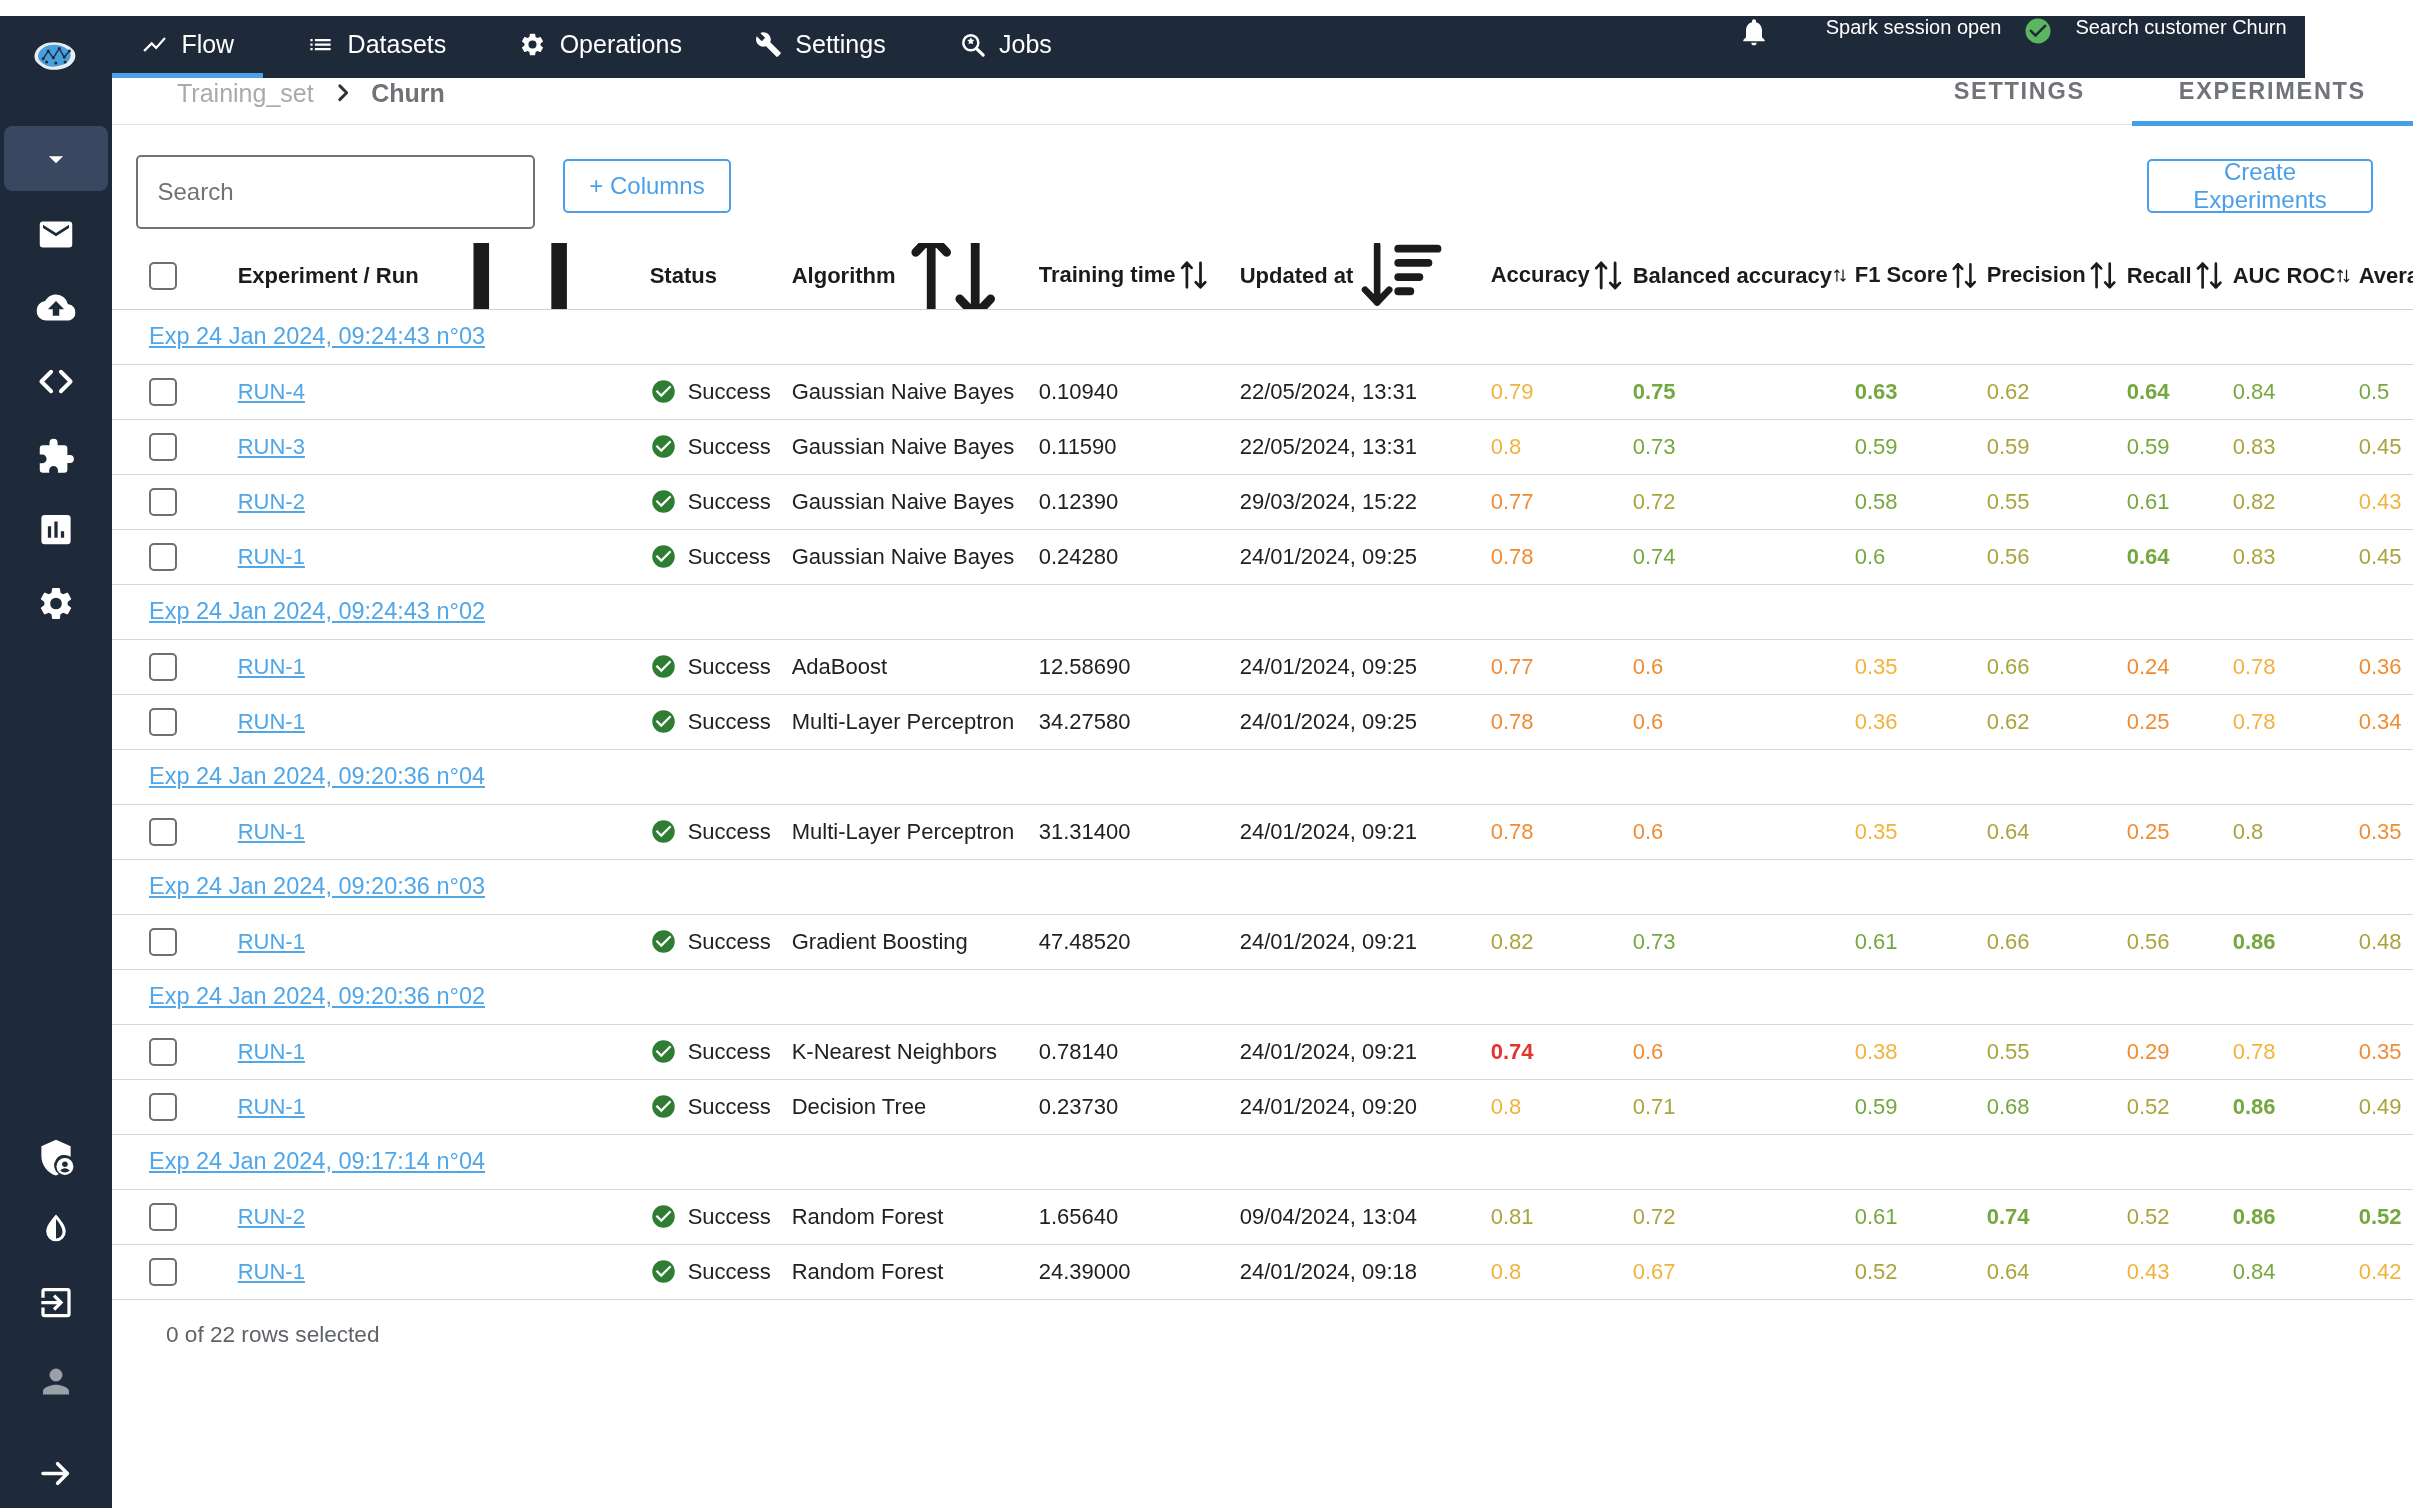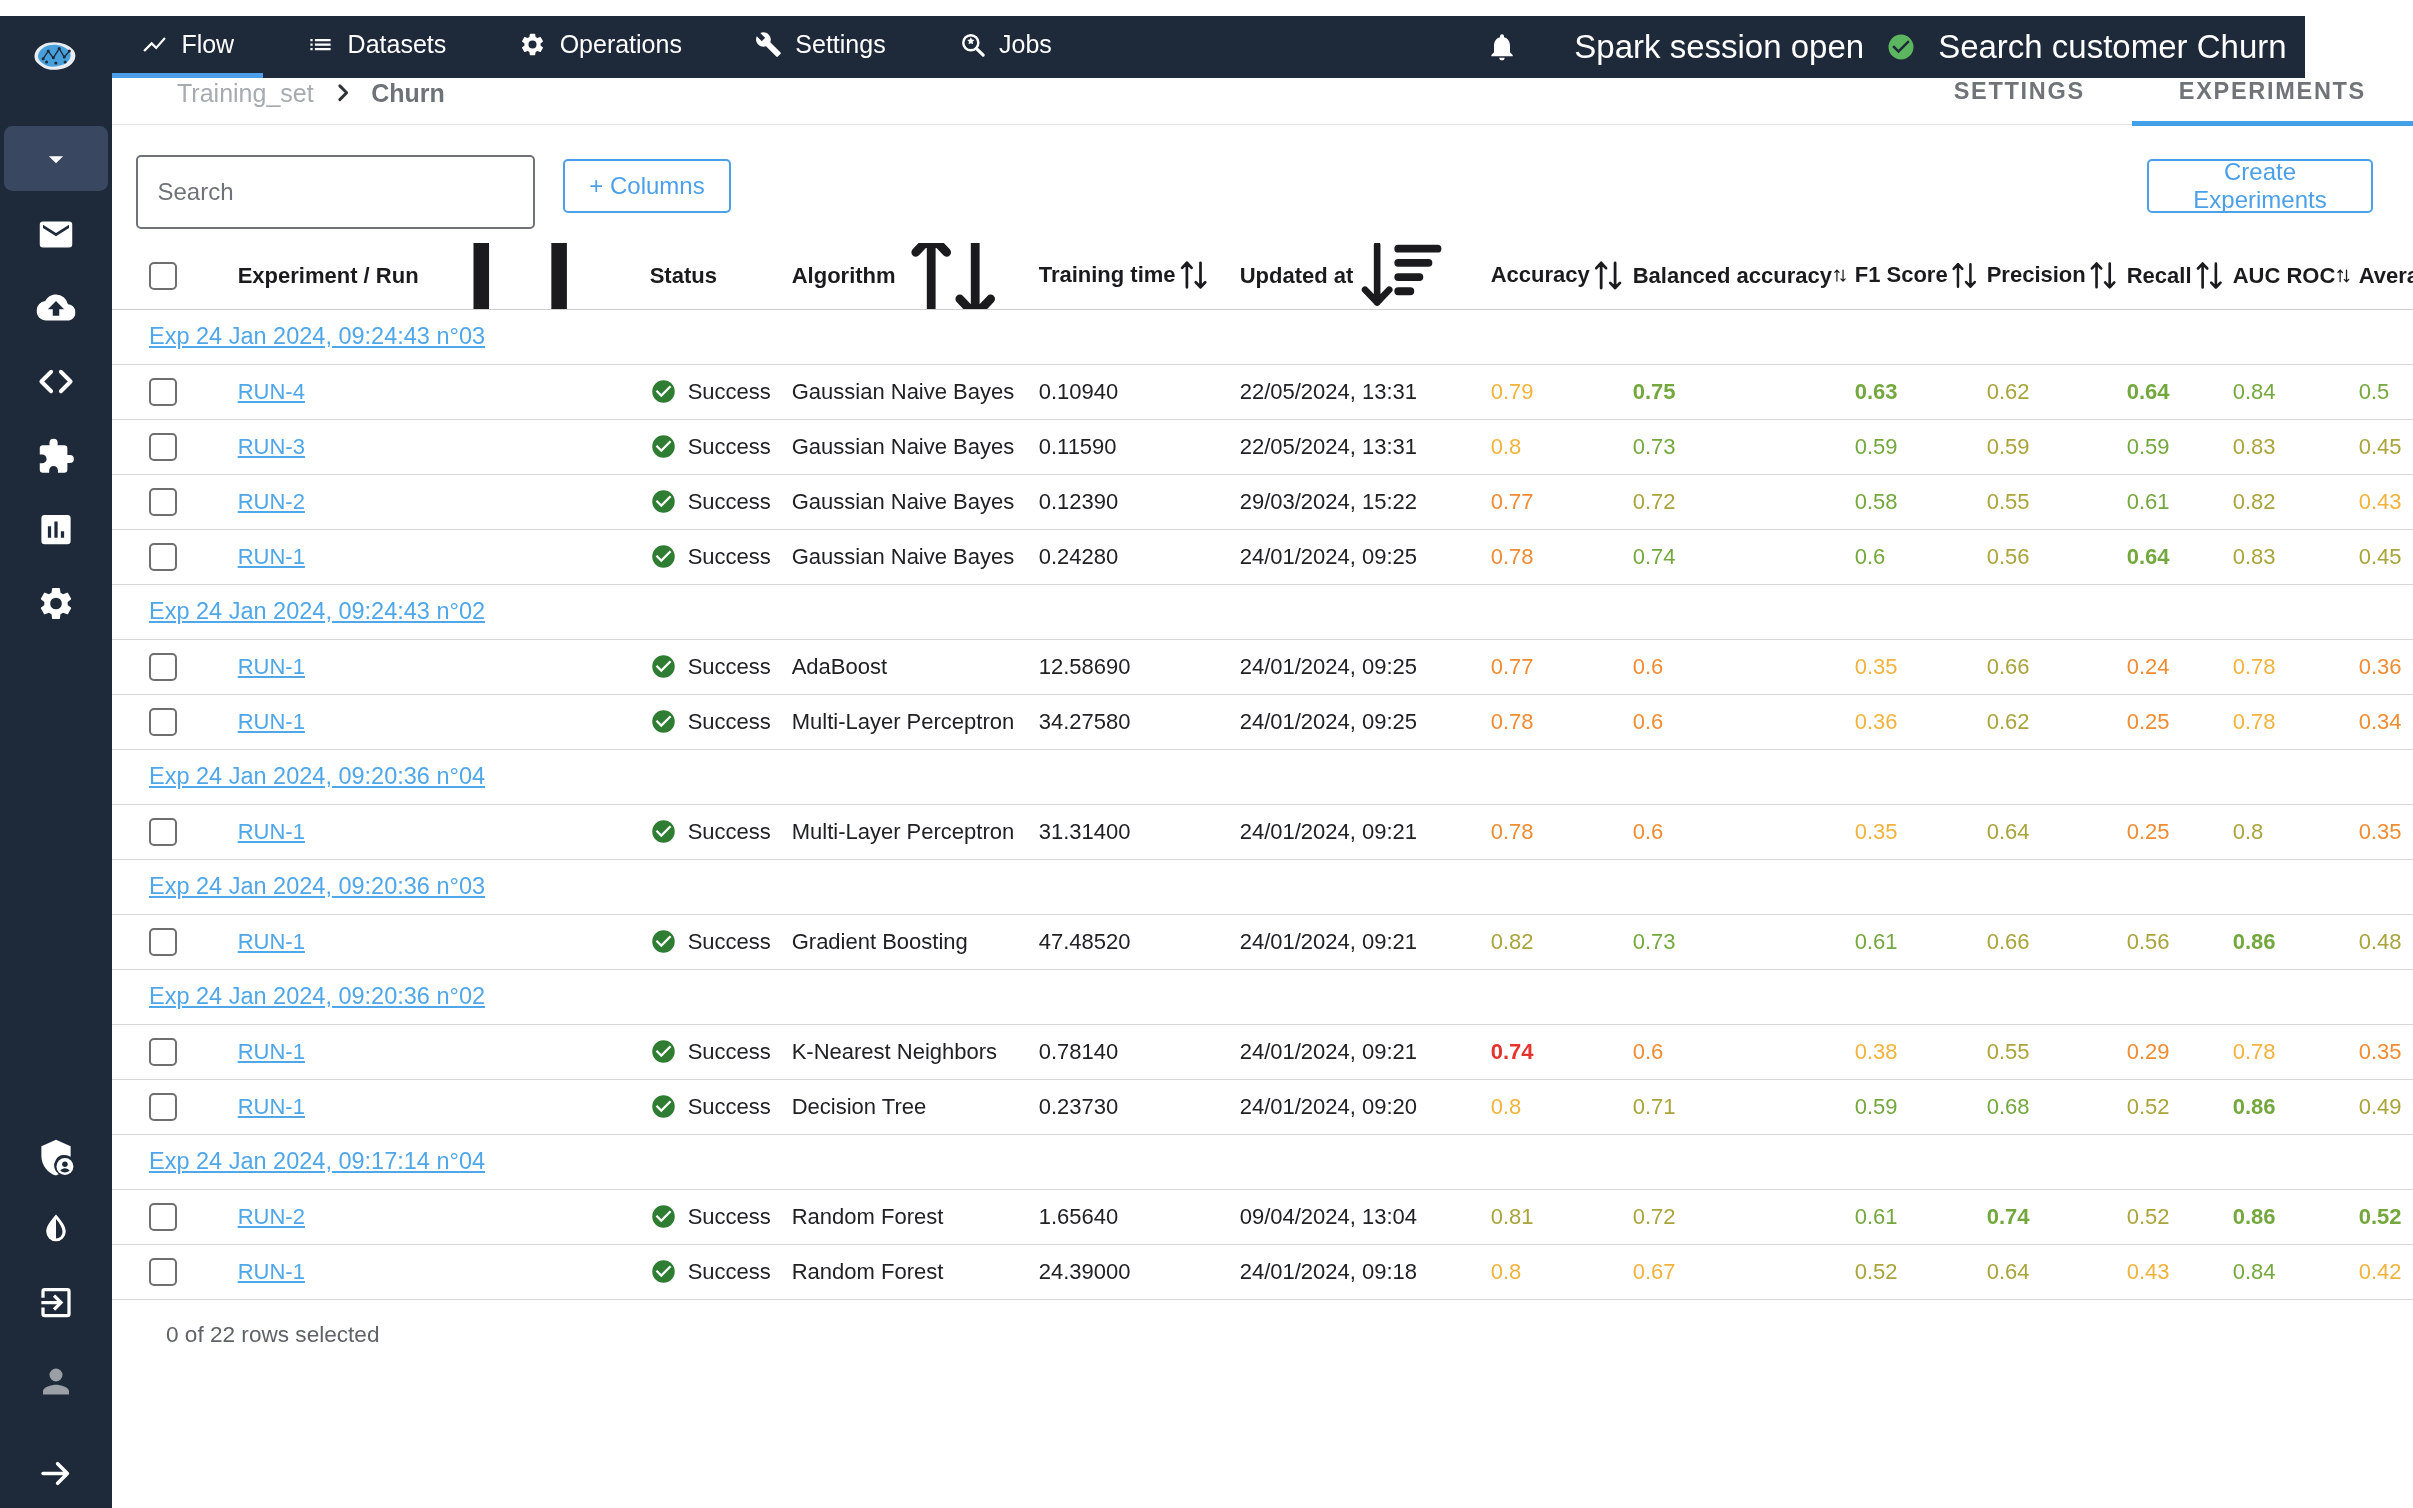--- a/index.html
+++ b/index.html
@@ -18,7 +18,7 @@
     color:#fff;font-size:25px;border-bottom:5.9px solid transparent;box-sizing:border-box;cursor:pointer;}
   .nav-item .icn{width:27px;height:27px;}
   .nav-item.active{border-bottom-color:#4C9FE8;}
-  .nav-right{position:absolute;right:18.4px;top:0;height:62px;display:flex;align-items:center;gap:22px;color:#fff;font-size:33px;}
+  .nav-right{position:absolute;right:18.4px;top:0;height:62px;display:flex;align-items:flex-start;gap:22px;color:#fff;font-size:20px;}
   .nav-right .bell{width:32px;height:32px;margin-right:34px;}
   .nav-right .chk{width:30px;height:30px;}
 

